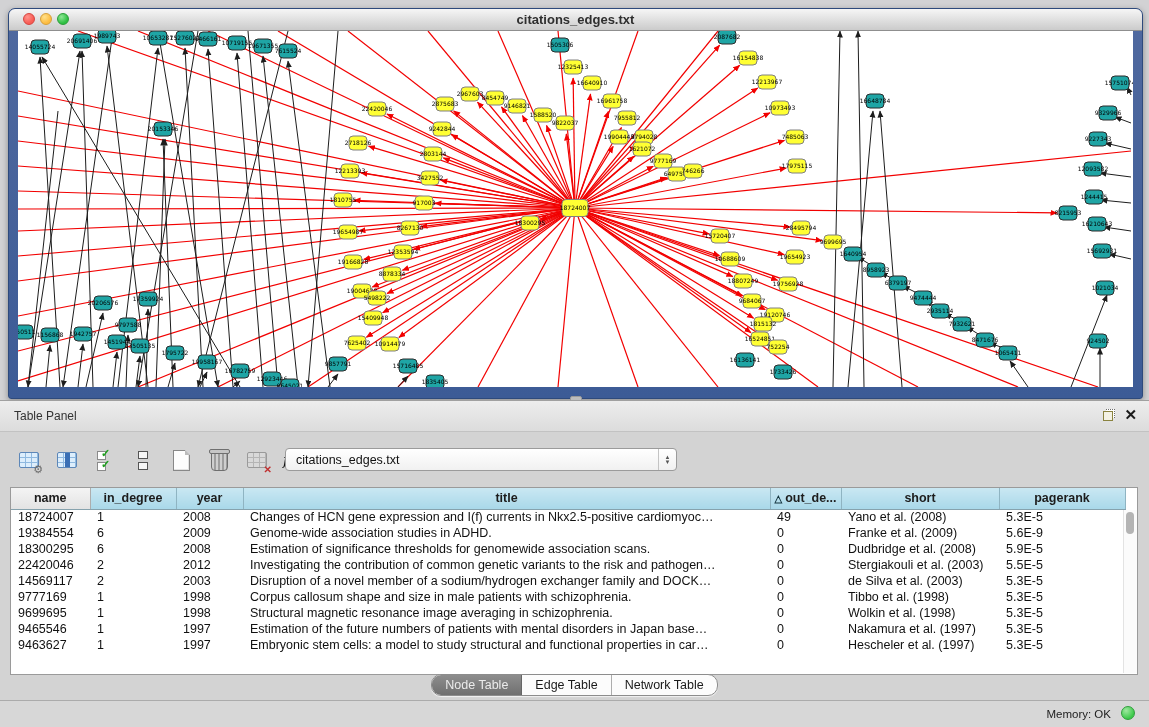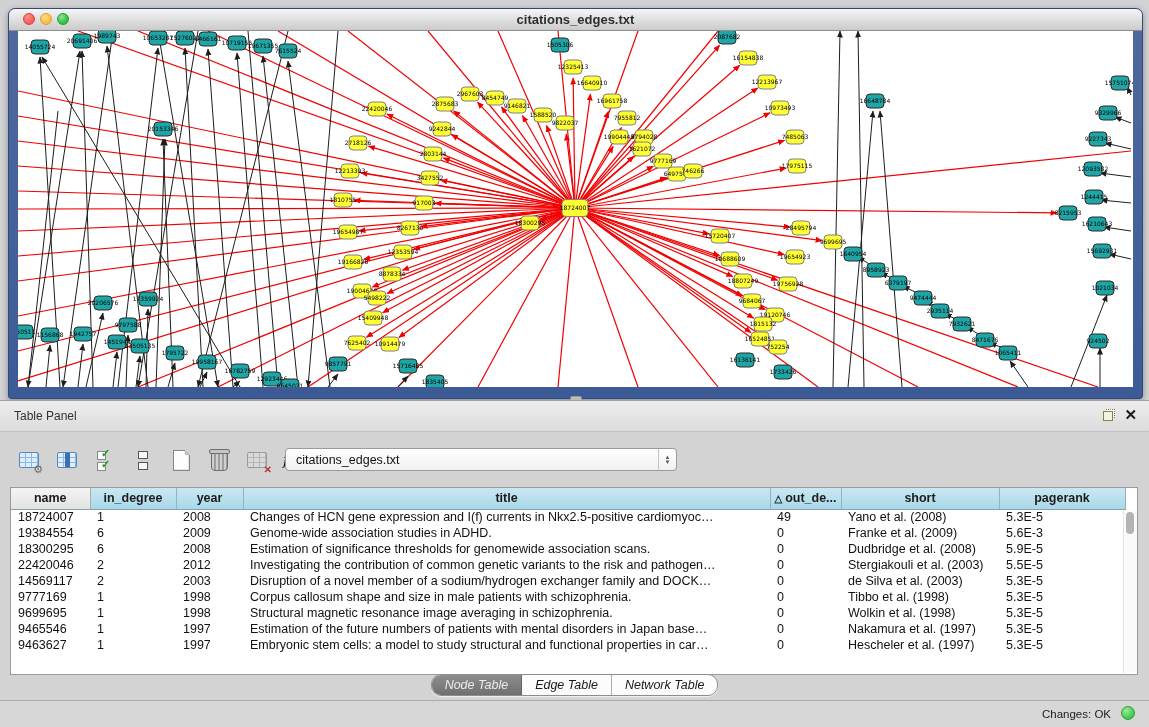--- a/index.html
+++ b/index.html
@@ -565,7 +565,7 @@
               <td>Genome-wide association studies in ADHD.</td>
               <td>0</td>
               <td>Franke et al. (2009)</td>
-              <td>5.6E-3</td>
+              <td>5.6E-9</td>
             </tr>
             <tr>
               <td>18300295</td>

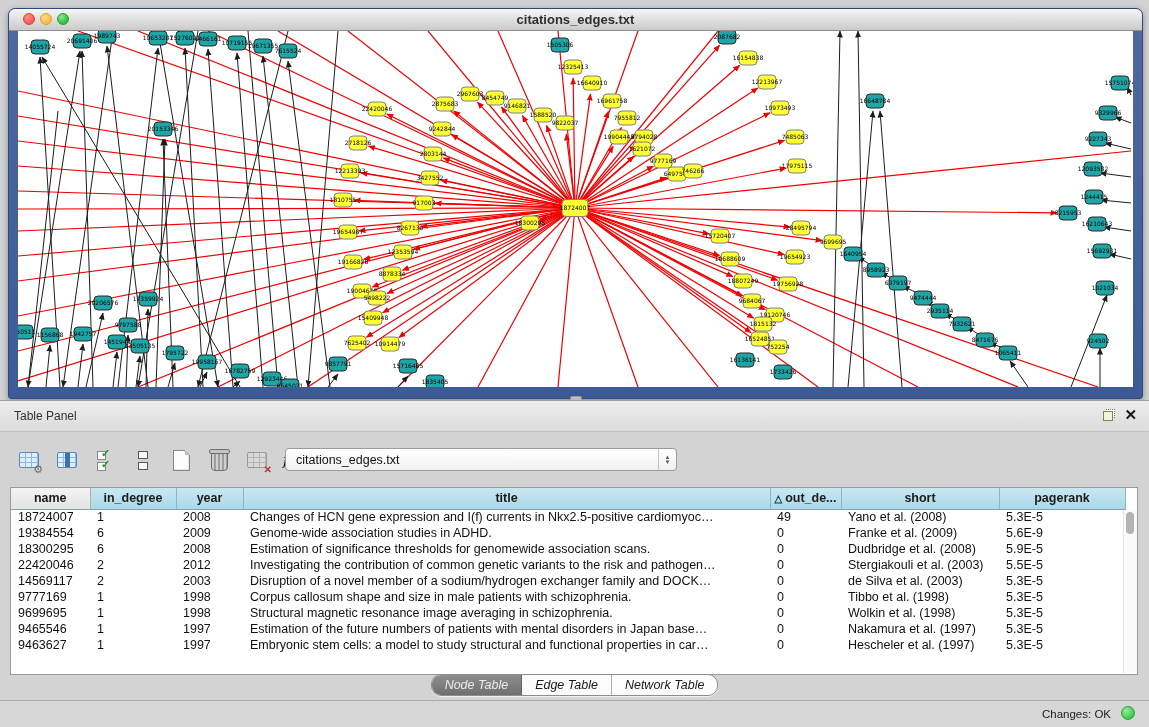--- a/index.html
+++ b/index.html
@@ -85,7 +85,7 @@
 
   .tabbar{position:absolute;left:0;right:0;top:273px;height:24px;text-align:center;}
   .segctl{display:inline-flex;border:1px solid #8d8d8d;border-radius:10px;overflow:hidden;
-    background:#fcfcfc;height:20px;box-shadow:0 1px 1px rgba(255,255,255,.7);font-style:italic;}
+    background:#fcfcfc;height:20px;box-shadow:0 1px 1px rgba(255,255,255,.7);}
   .seg{display:flex;align-items:center;padding:0 13px;font-size:12.5px;color:#1a1a1a;border-right:1px solid #adadad;}
   .seg:last-child{border-right:none;}
   .seg.selected{background:linear-gradient(#8e8e8e,#707070);color:#ebebeb;border-right:1px solid #666;}

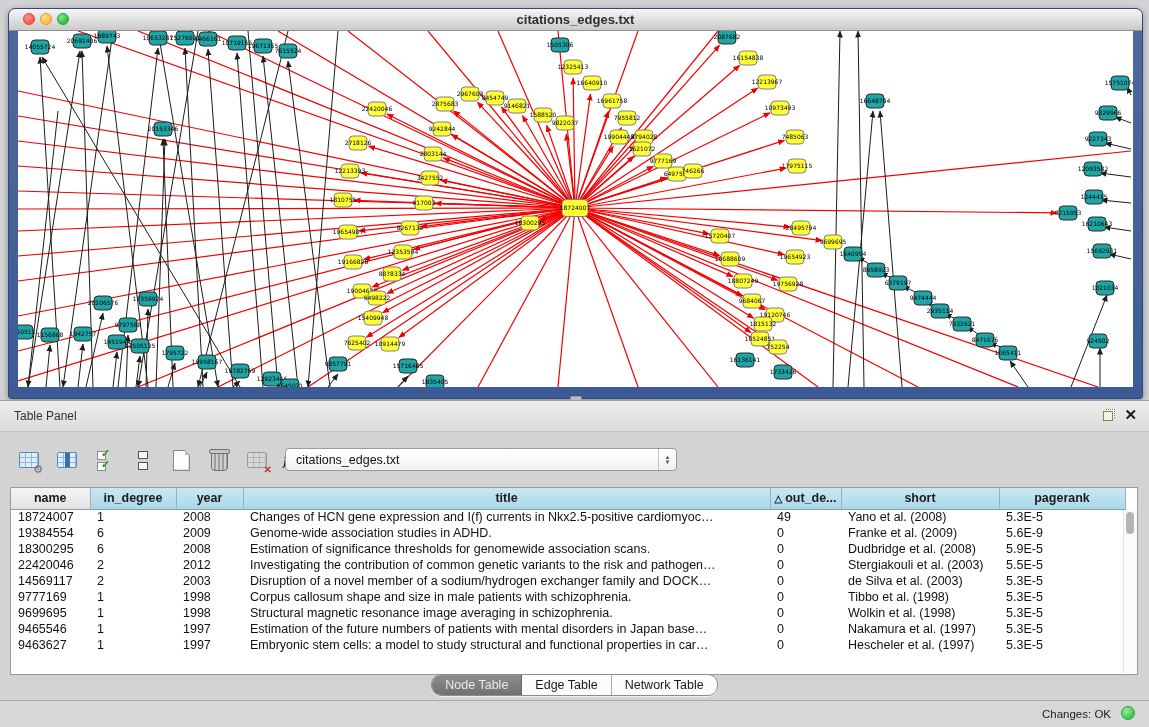--- a/index.html
+++ b/index.html
@@ -647,7 +647,7 @@
   </div>
 
   <div class="statusbar">
-    <span class="mem-label">Changes: OK</span>
+    <span class="mem-label">Memory: OK</span>
     <span class="mem-dot"></span>
   </div>
 </div>

